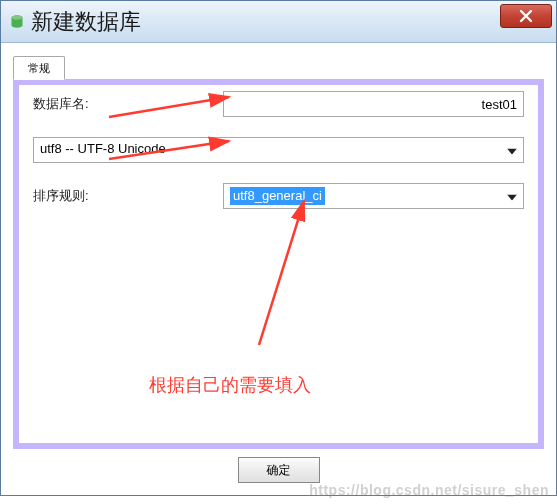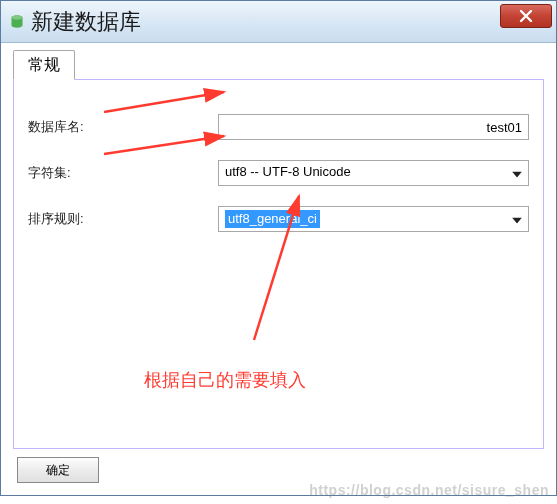--- a/index.html
+++ b/index.html
@@ -73,7 +73,7 @@
     border-bottom: 1px solid #fff;
     background: #fff;
     padding: 4px 14px 3px 14px;
-    font-size: 16px;
+    font-size: 11px;
     border-radius: 2px 2px 0 0;
     margin-bottom: -1px;
     cursor: pointer;

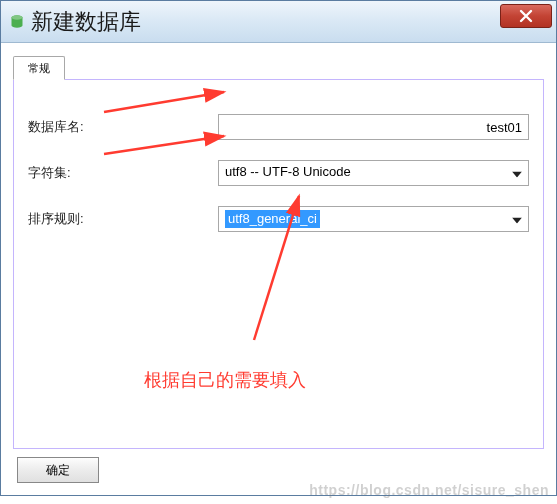--- a/index.html
+++ b/index.html
@@ -79,10 +79,10 @@
     cursor: pointer;
   }
   .tab-panel {
-    border: 1px solid #c4b5fd;
-    flex: 1;
-    background: #fff;
-    padding: 34px 14px;
+    border: 6px solid #c4b5fd;
+    flex: 1;
+    background: #fff;
+    padding: 6px 14px;
     position: relative;
     z-index: 1;
   }

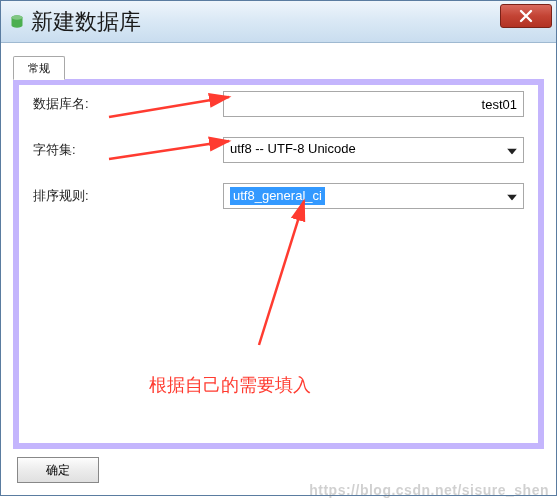--- a/index.html
+++ b/index.html
@@ -194,7 +194,6 @@
       </div>
 
       <div class="form-row">
-        <div class="form-label">字符集:</div>
         <div class="combo">
           <span class="val">utf8 -- UTF-8 Unicode</span>
           <span class="caret">

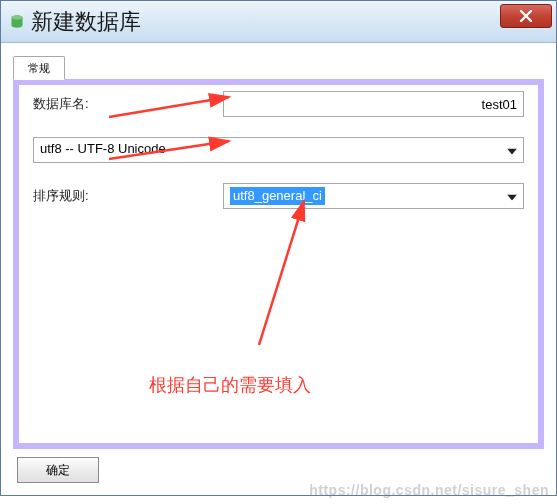--- a/index.html
+++ b/index.html
@@ -130,7 +130,7 @@
   }
   .button-row {
     display: flex;
-    justify-content: space-between;
+    justify-content: center;
     gap: 10px;
     padding: 8px 4px 4px 4px;
   }

